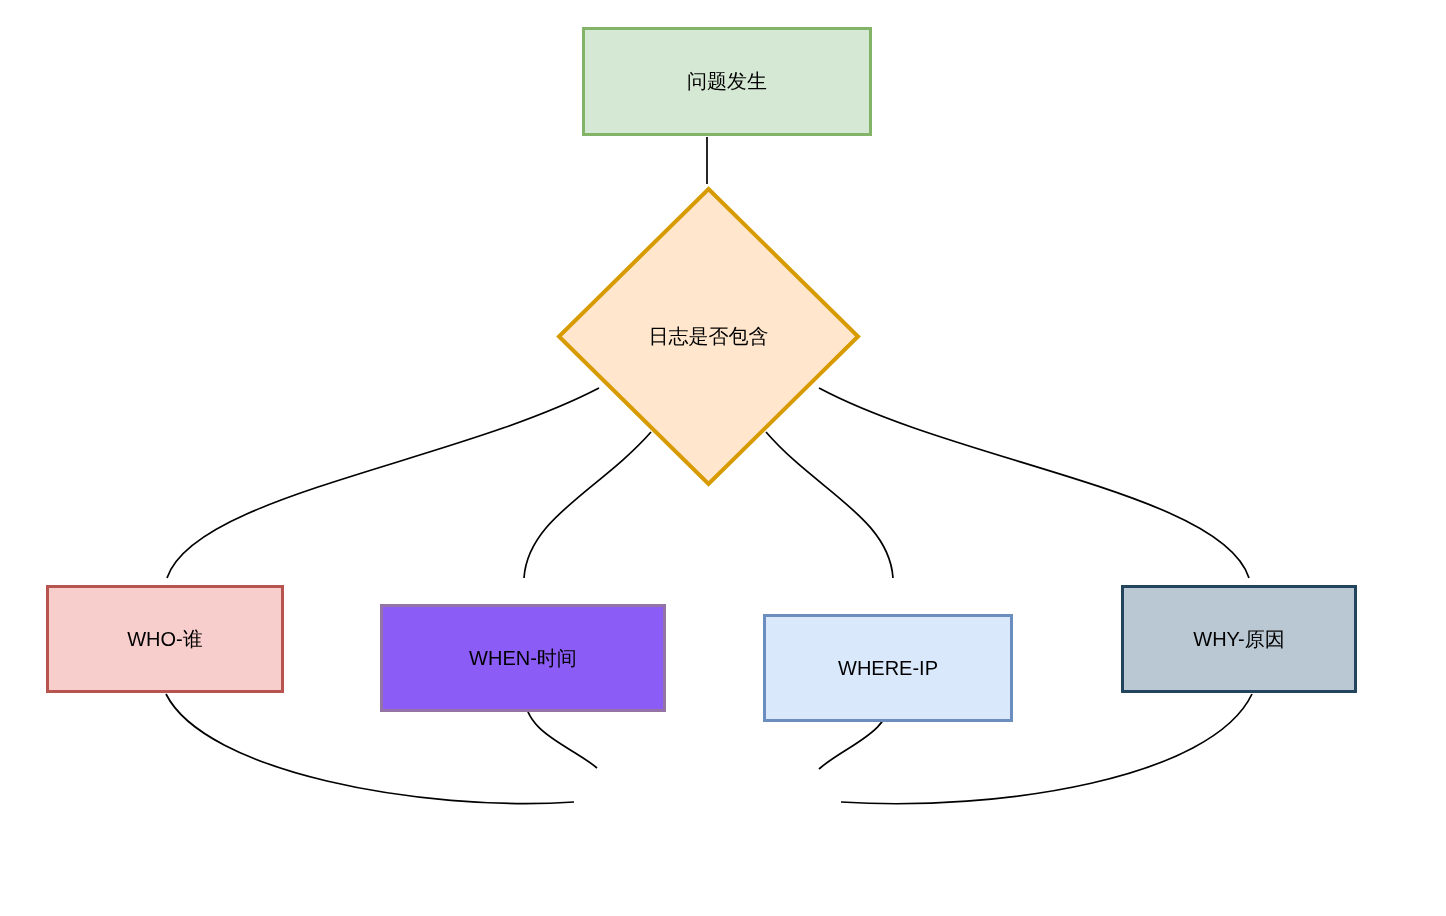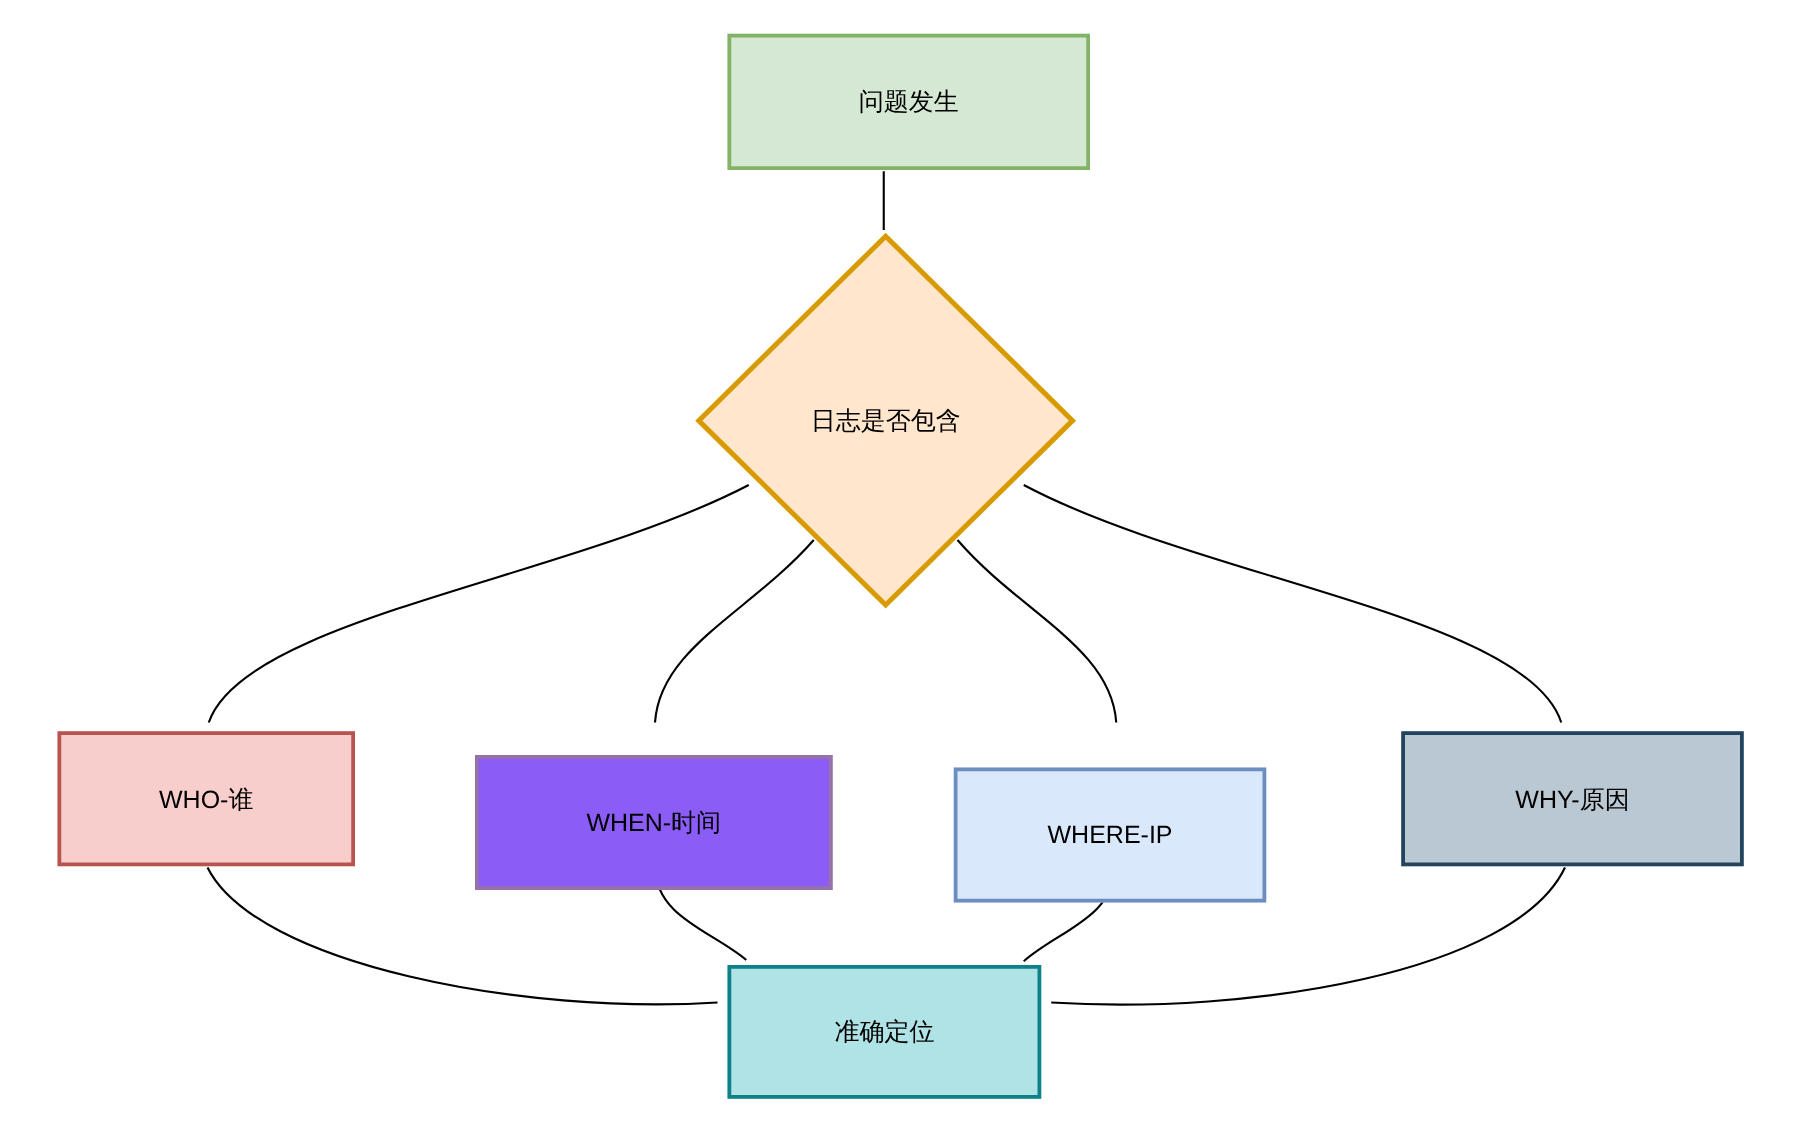--- a/index.html
+++ b/index.html
@@ -64,7 +64,7 @@
   #node-who    { left: 46px;   top: 585px; width: 238px; height: 108px; align-items: center; }
   #node-when   { left: 380px;  top: 585px; width: 286px; height: 108px; }
   #node-where  { left: 763px;  top: 614px; width: 250px; height: 108px; }
-  #node-why    { left: 1121px; top: 585px; width: 274px; height: 108px; align-items: center; }
+  #node-why    { left: 1121px; top: 585px; width: 236px; height: 108px; align-items: center; }
   #node-end    { left: 582px;  top: 772px; width: 251px; height: 107px; }
 </style>
 </head>

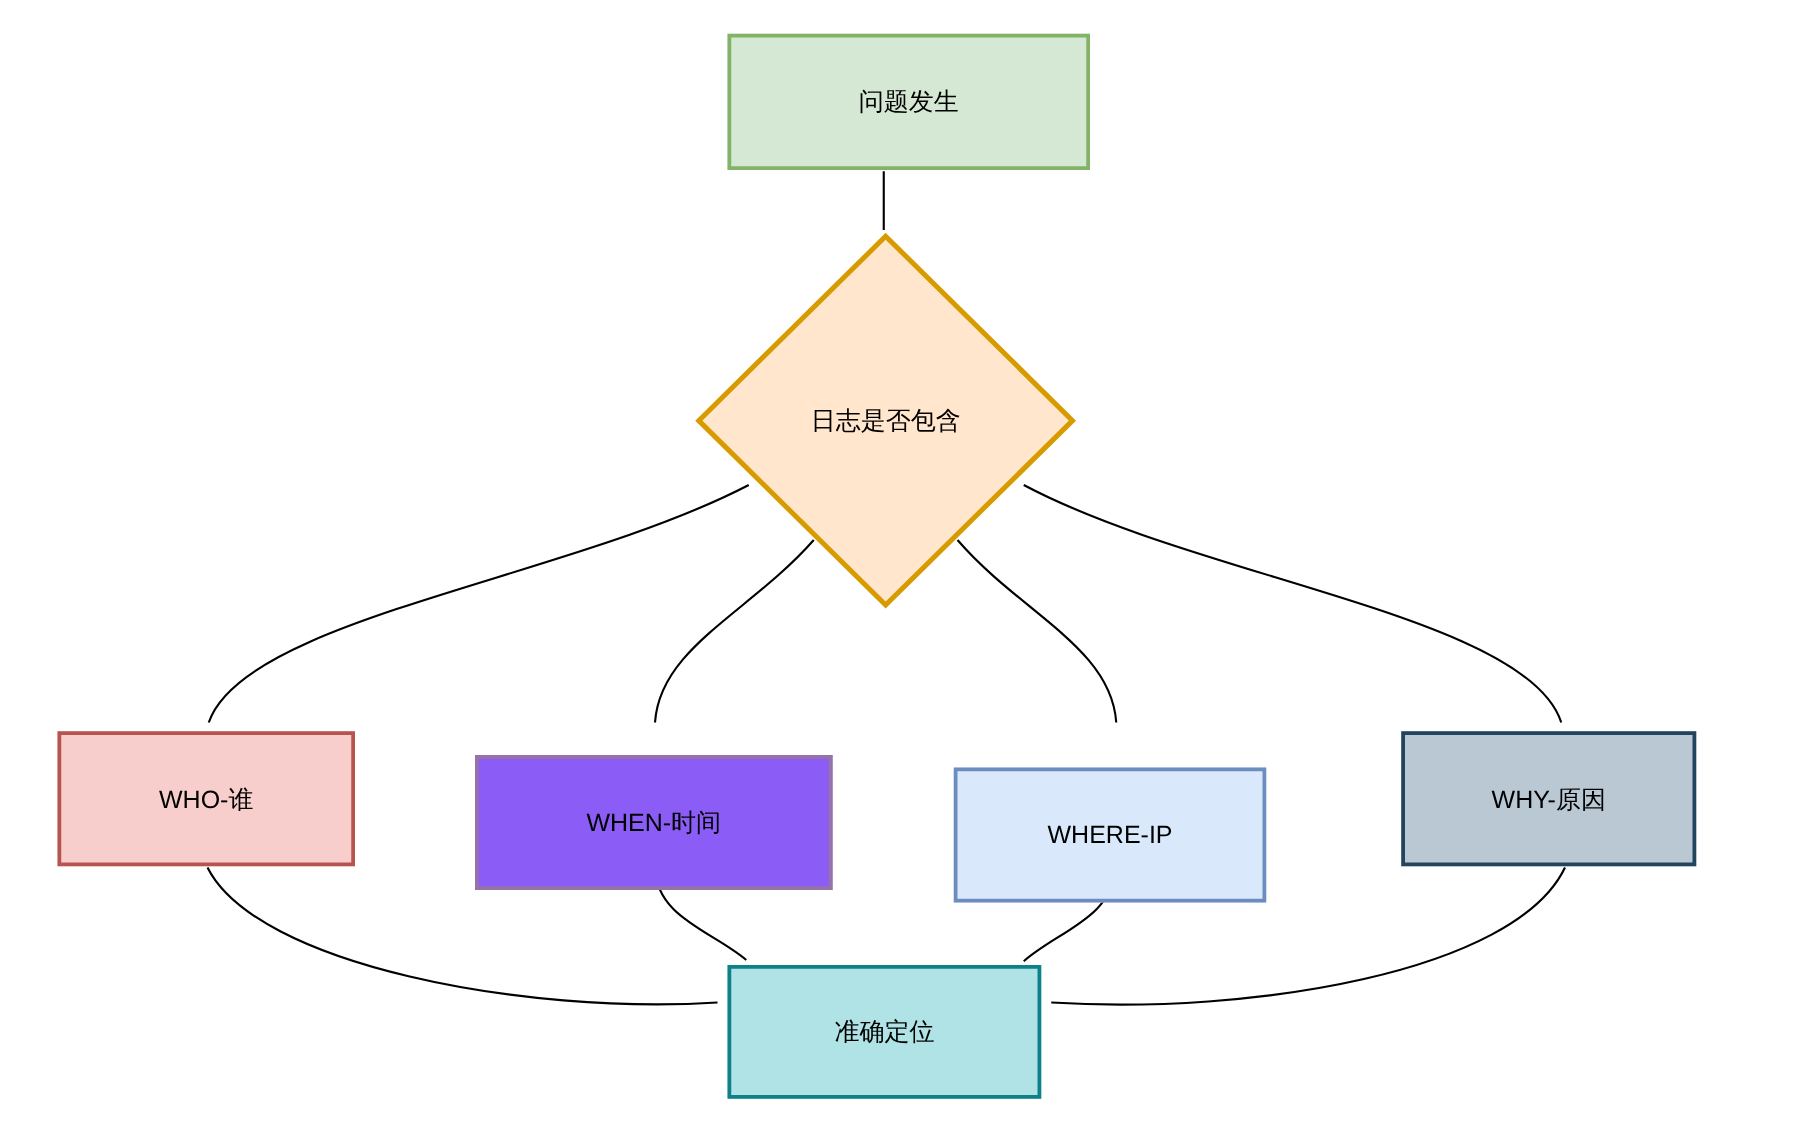--- a/index.html
+++ b/index.html
@@ -116,9 +116,6 @@
     <span class="label">WHY-原因</span>
   </div>
 
-  <div class="node rect" id="node-end" style="background-color: rgb(176, 227, 230); border-color: rgb(14, 128, 136);">
-    <span class="label">准确定位</span>
-  </div>
 
 </div>
 

